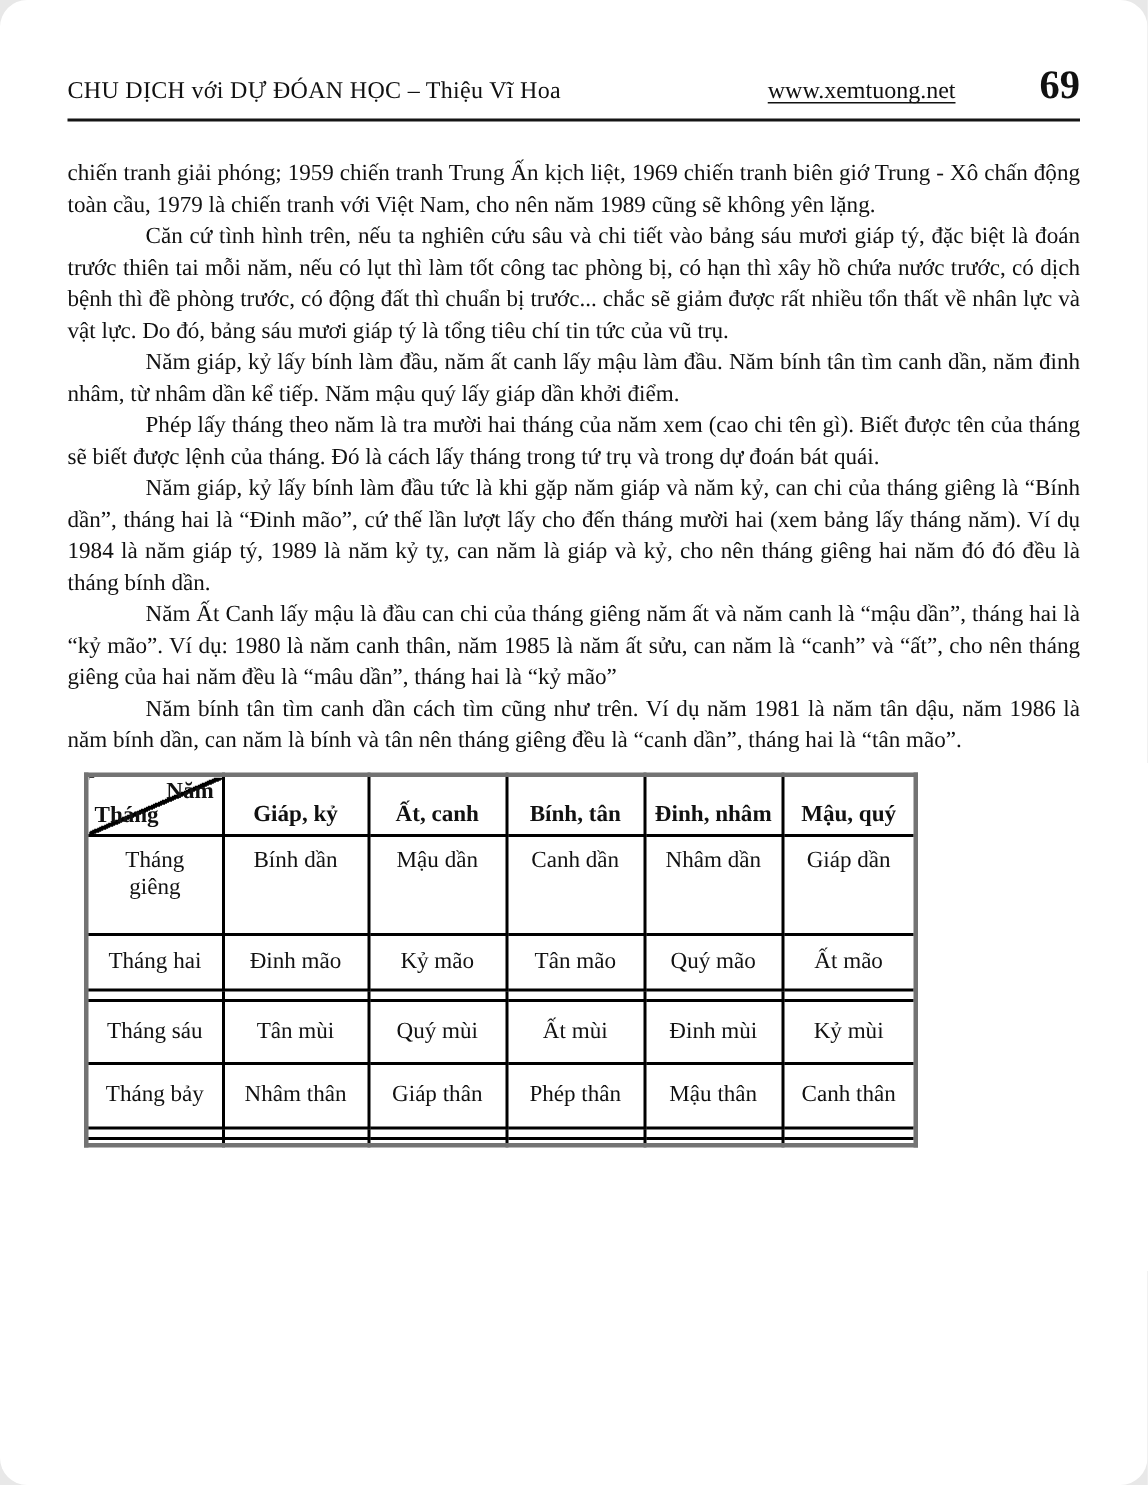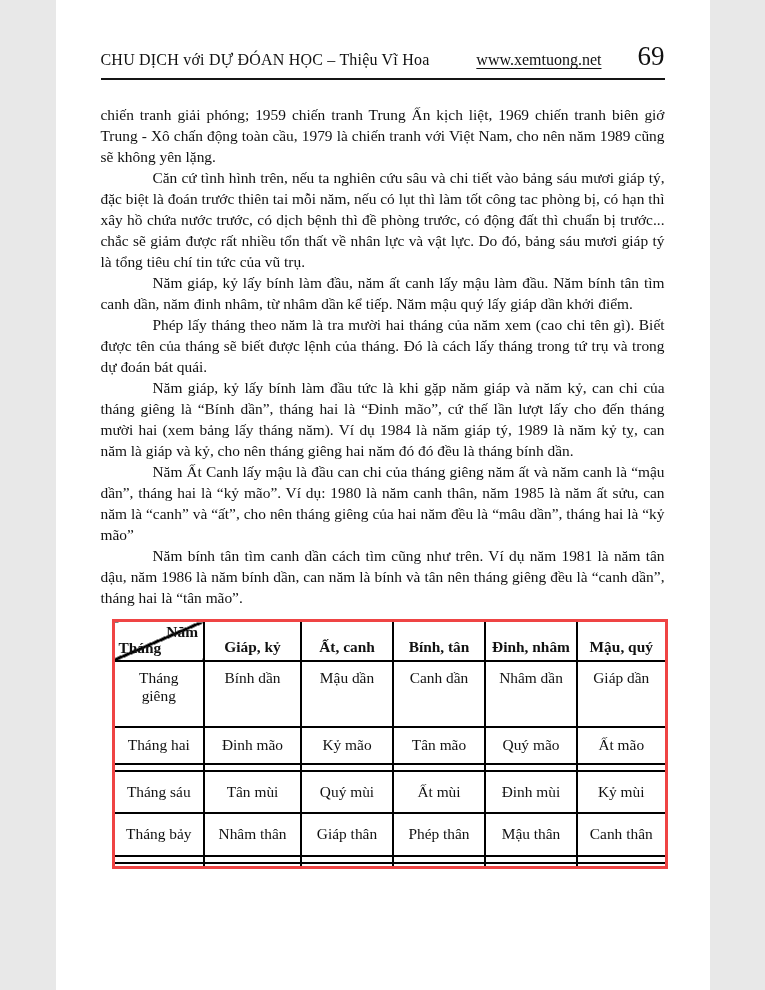--- a/index.html
+++ b/index.html
@@ -5,7 +5,7 @@
   html,body{margin:0;padding:0;background:#e8e8e8;}
   .page{
     position:relative;
-    width:654px;height:990px;
+    width:765px;height:990px;
     margin:0 auto;
     background:#ffffff;
     box-sizing:border-box;
@@ -13,6 +13,7 @@
     font-family:"Liberation Serif","DejaVu Serif",serif;
     color:#111;
     overflow:hidden;
+    border-radius:18px;
   }
   
   .pg-header{

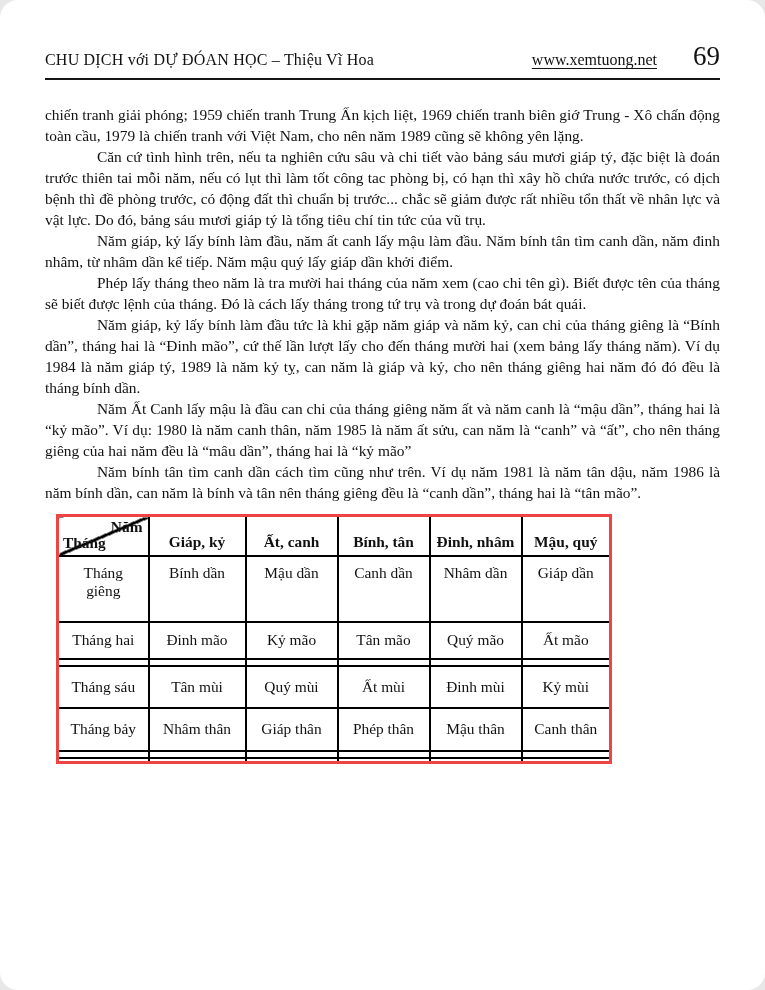--- a/index.html
+++ b/index.html
@@ -35,9 +35,9 @@
     white-space:nowrap;
   }
   .page-number{
-    margin-left:36px;
+    margin-left:56px;
     font-size:27px;
-    font-weight:normal;
+    font-weight:bold;
     line-height:.9;
   }
   

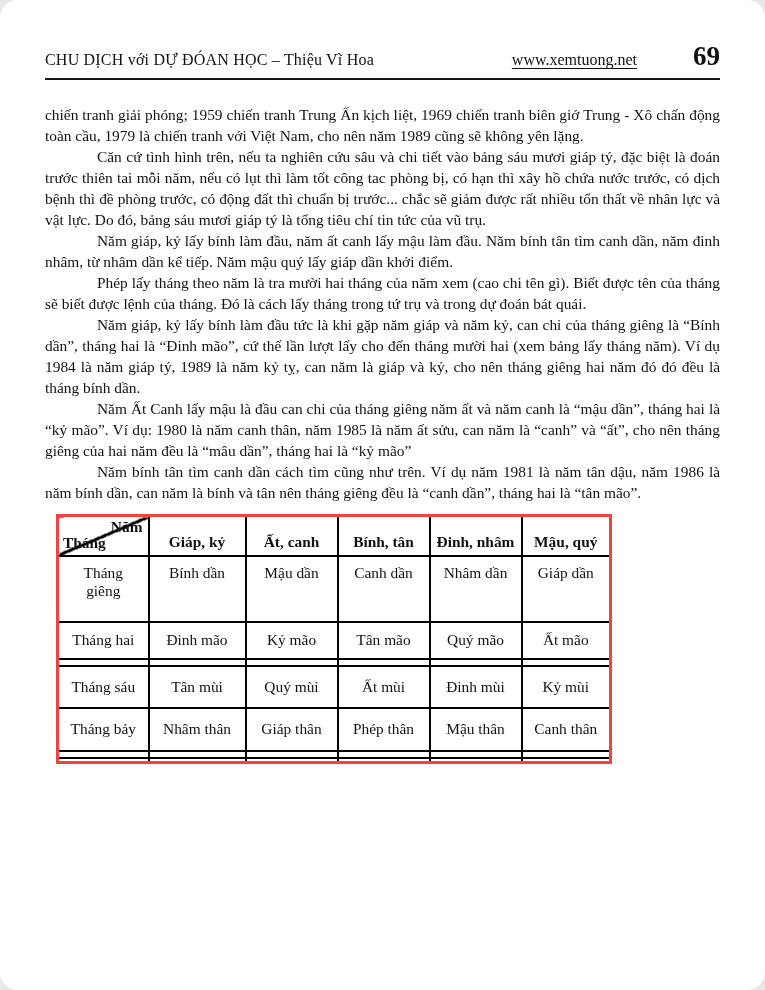--- a/index.html
+++ b/index.html
@@ -70,7 +70,7 @@
     padding:0 2px;
     overflow:hidden;
   }
-  .month-table{border:3px solid #ef4444;}
+  .month-table{border:3px solid #737373;}
   
   tr.hrow{height:40px;}
   tr.hrow th{font-weight:bold;vertical-align:bottom;padding-bottom:4px;}

